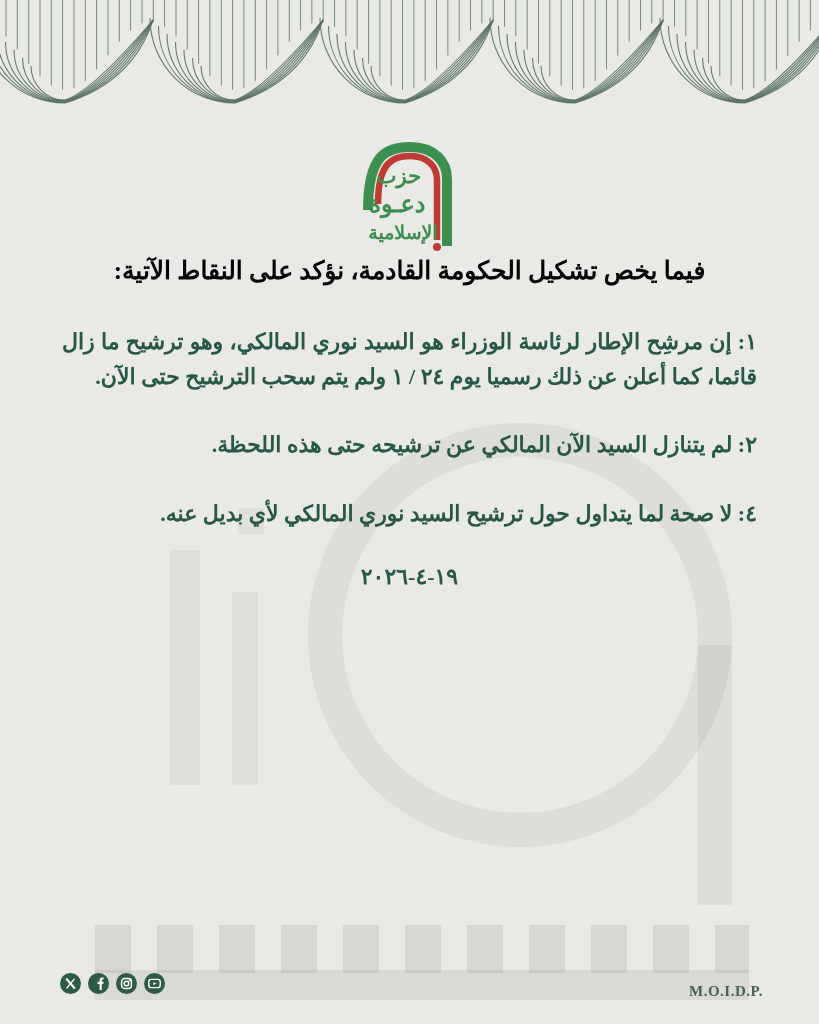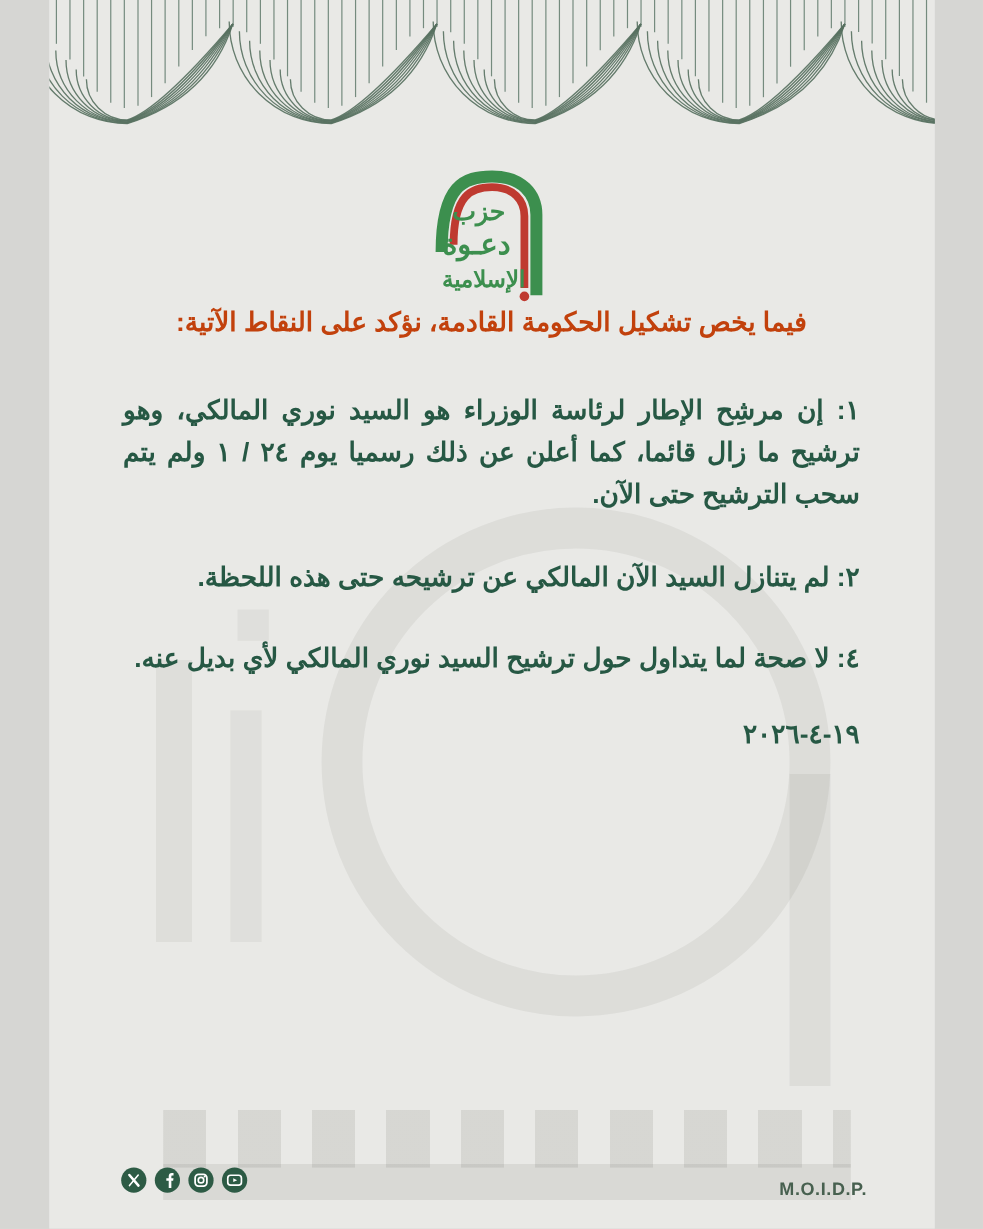--- a/index.html
+++ b/index.html
@@ -4,9 +4,9 @@
 <style>
   html,body{margin:0;padding:0;background:#d6d6d3;}
   .page{
-    width:738px;height:1024px;position:relative;overflow:hidden;
+    width:819px;height:1024px;position:relative;overflow:hidden;
     background:#e9e9e6;direction:rtl;
-    font-family:Liberation Sans, sans-serif;margin:0 auto;
+    font-family:Liberation Serif, serif;margin:0 auto;
   }
   
   .arches{position:absolute;top:0;left:0;}

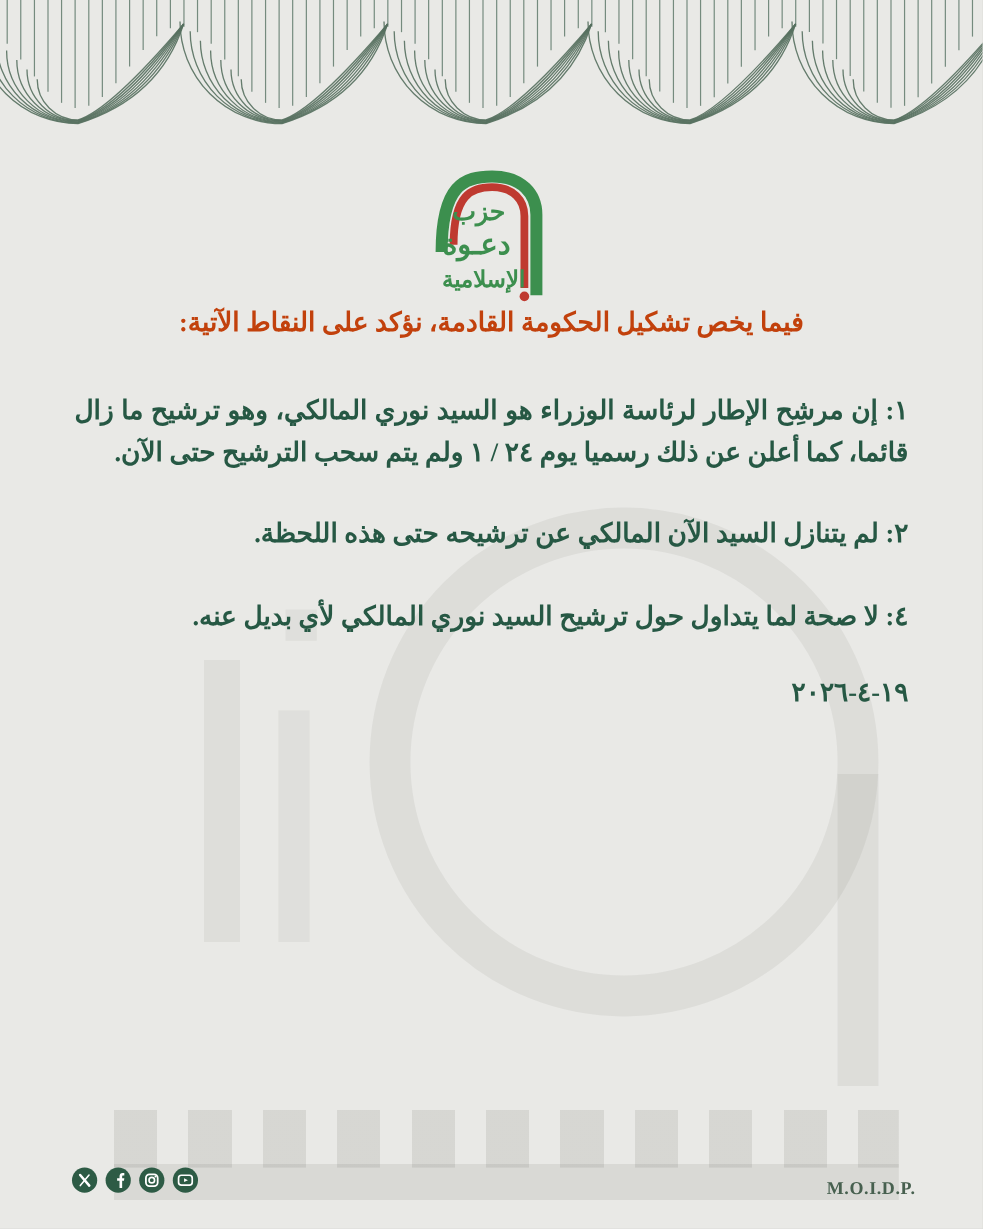--- a/index.html
+++ b/index.html
@@ -26,7 +26,7 @@
   
   .headline{
     position:absolute;top:256px;left:0;right:0;margin:0;
-    text-align:center;font-size:22px;font-weight:700;color:#c2410c;
+    text-align:center;font-size:25px;font-weight:700;color:#000000;
   }
   
   .content{position:absolute;top:324px;right:62px;left:62px;}

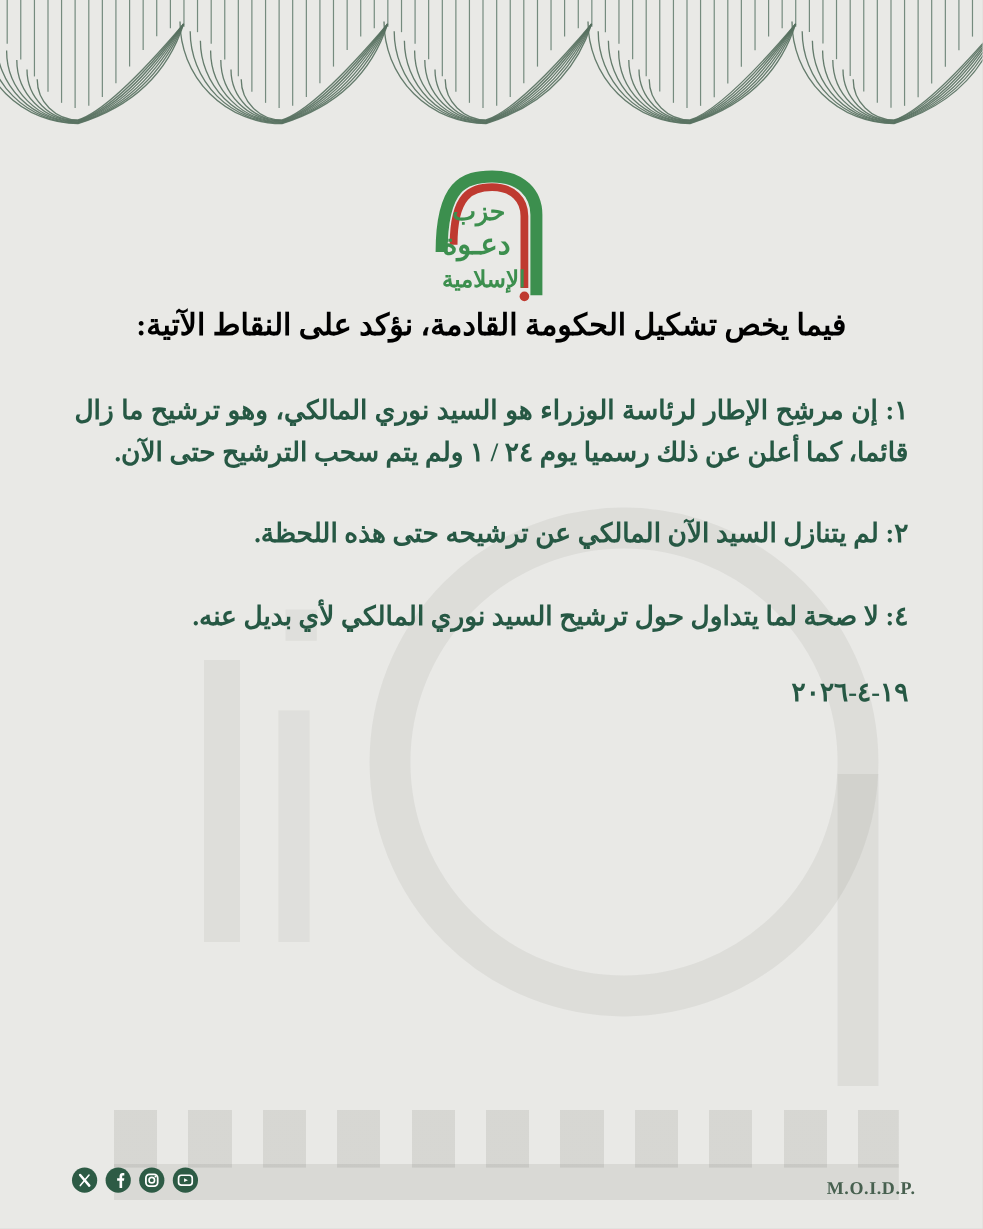--- a/index.html
+++ b/index.html
@@ -35,7 +35,7 @@
     line-height:1.6;text-align:justify;
   }
   .date{
-    font-size:22px;font-weight:700;color:#265844;margin-top:4px;
+    text-align:center;font-size:22px;font-weight:700;color:#265844;margin-top:4px;
   }
   
   .social{position:absolute;left:60px;bottom:30px;display:flex;gap:7px;direction:ltr;}

